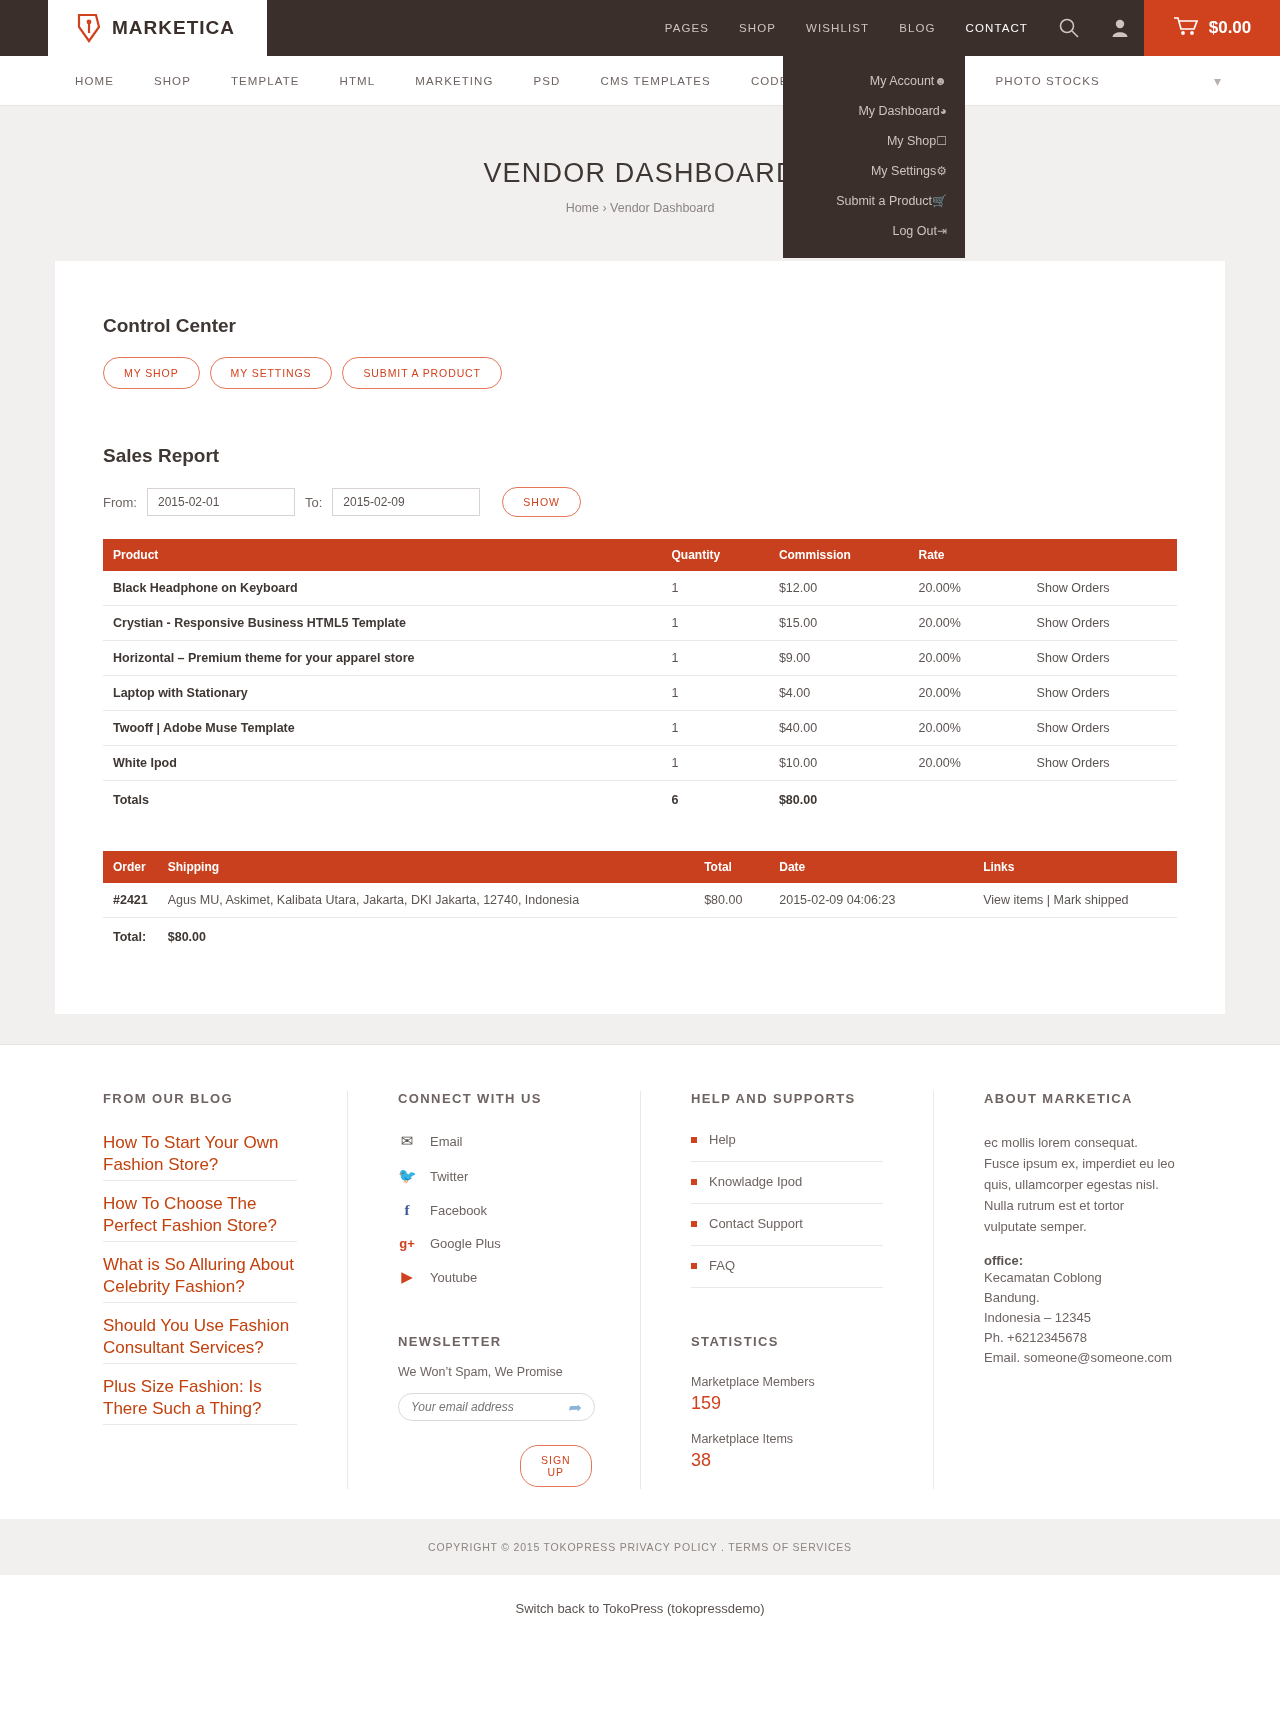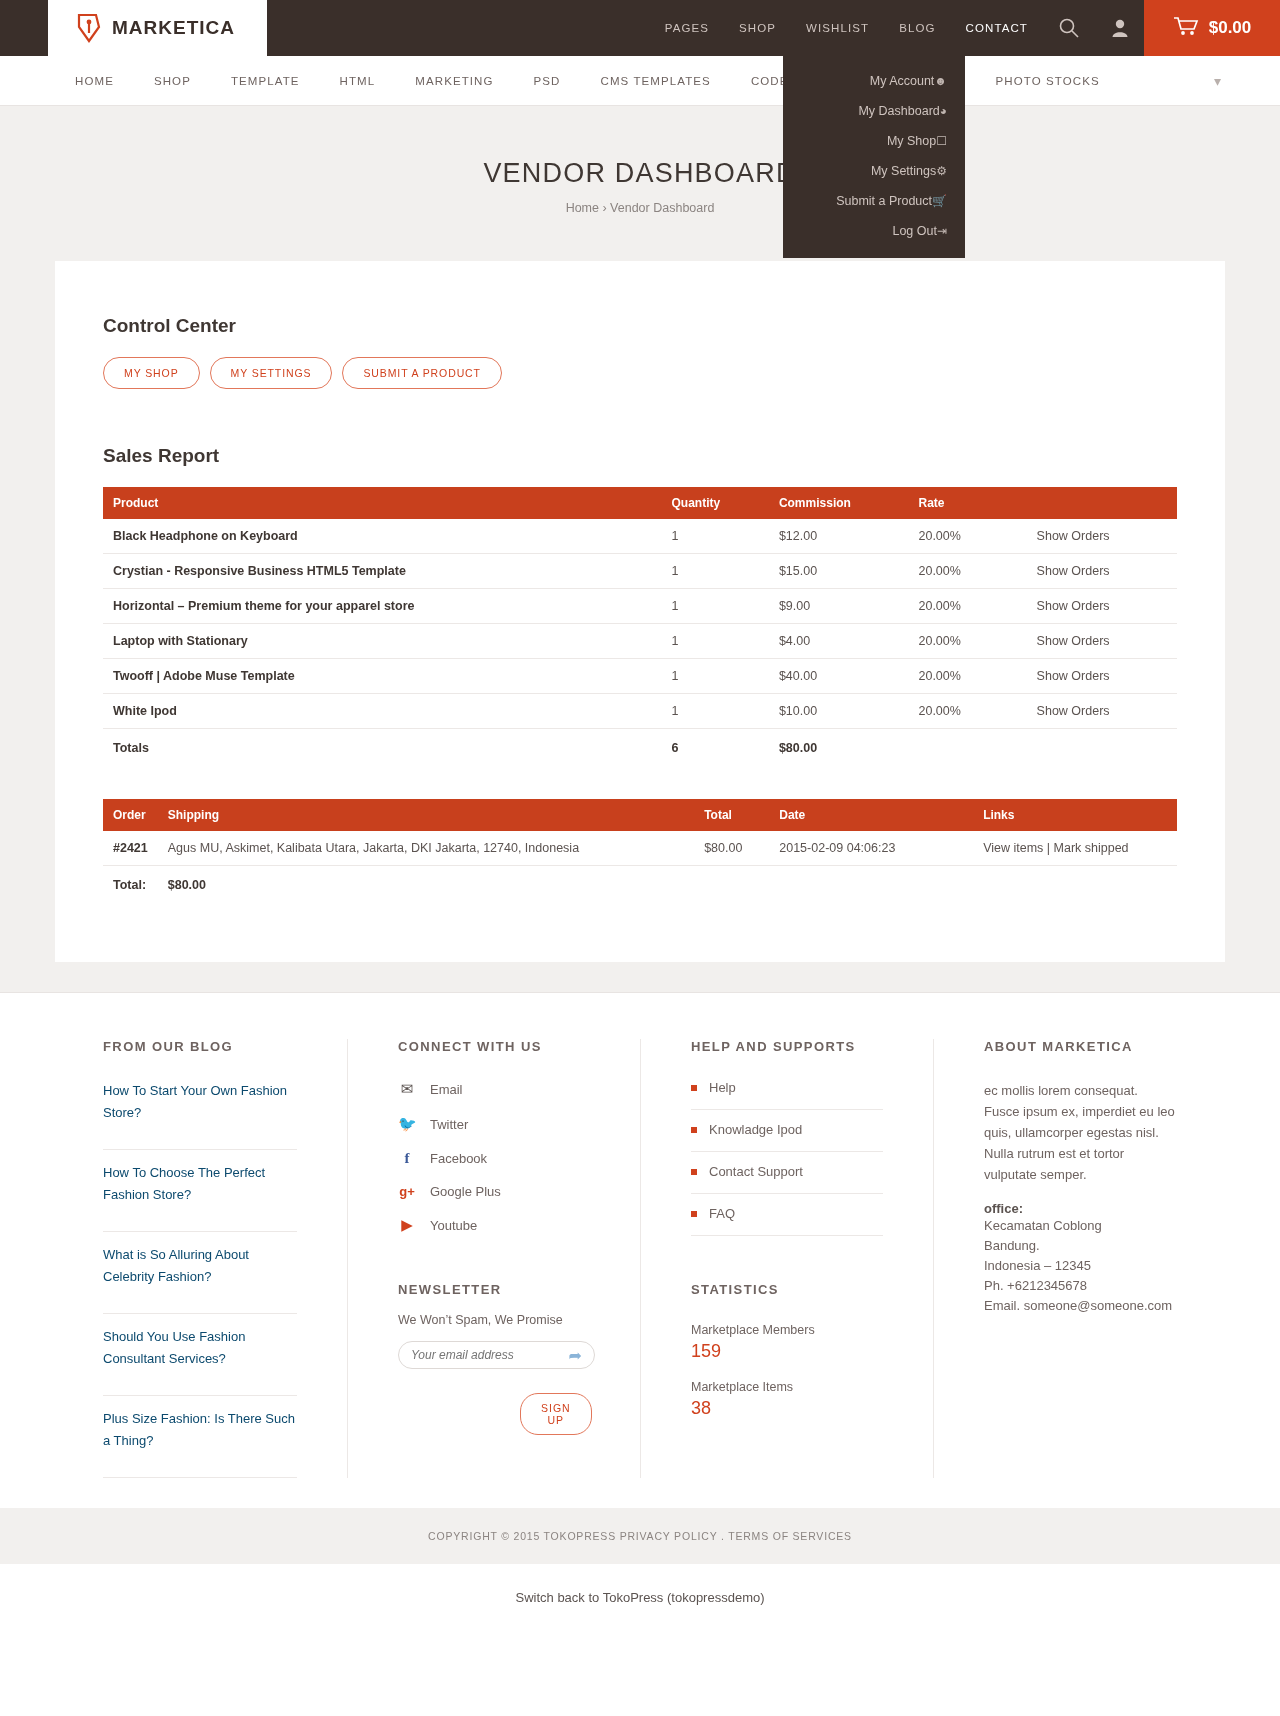--- a/index.html
+++ b/index.html
@@ -420,6 +420,13 @@
     </div>
 
     <h2 class="section">Sales Report</h2>
+    <div class="filter-row">
+      <span>From:</span>
+      <input type="text" value="2015-02-01" style="">
+      <span>To:</span>
+      <input type="text" value="2015-02-09" style="">
+      <button class="show-btn">SHOW</button>
+    </div>
 
     <table>
       <thead>

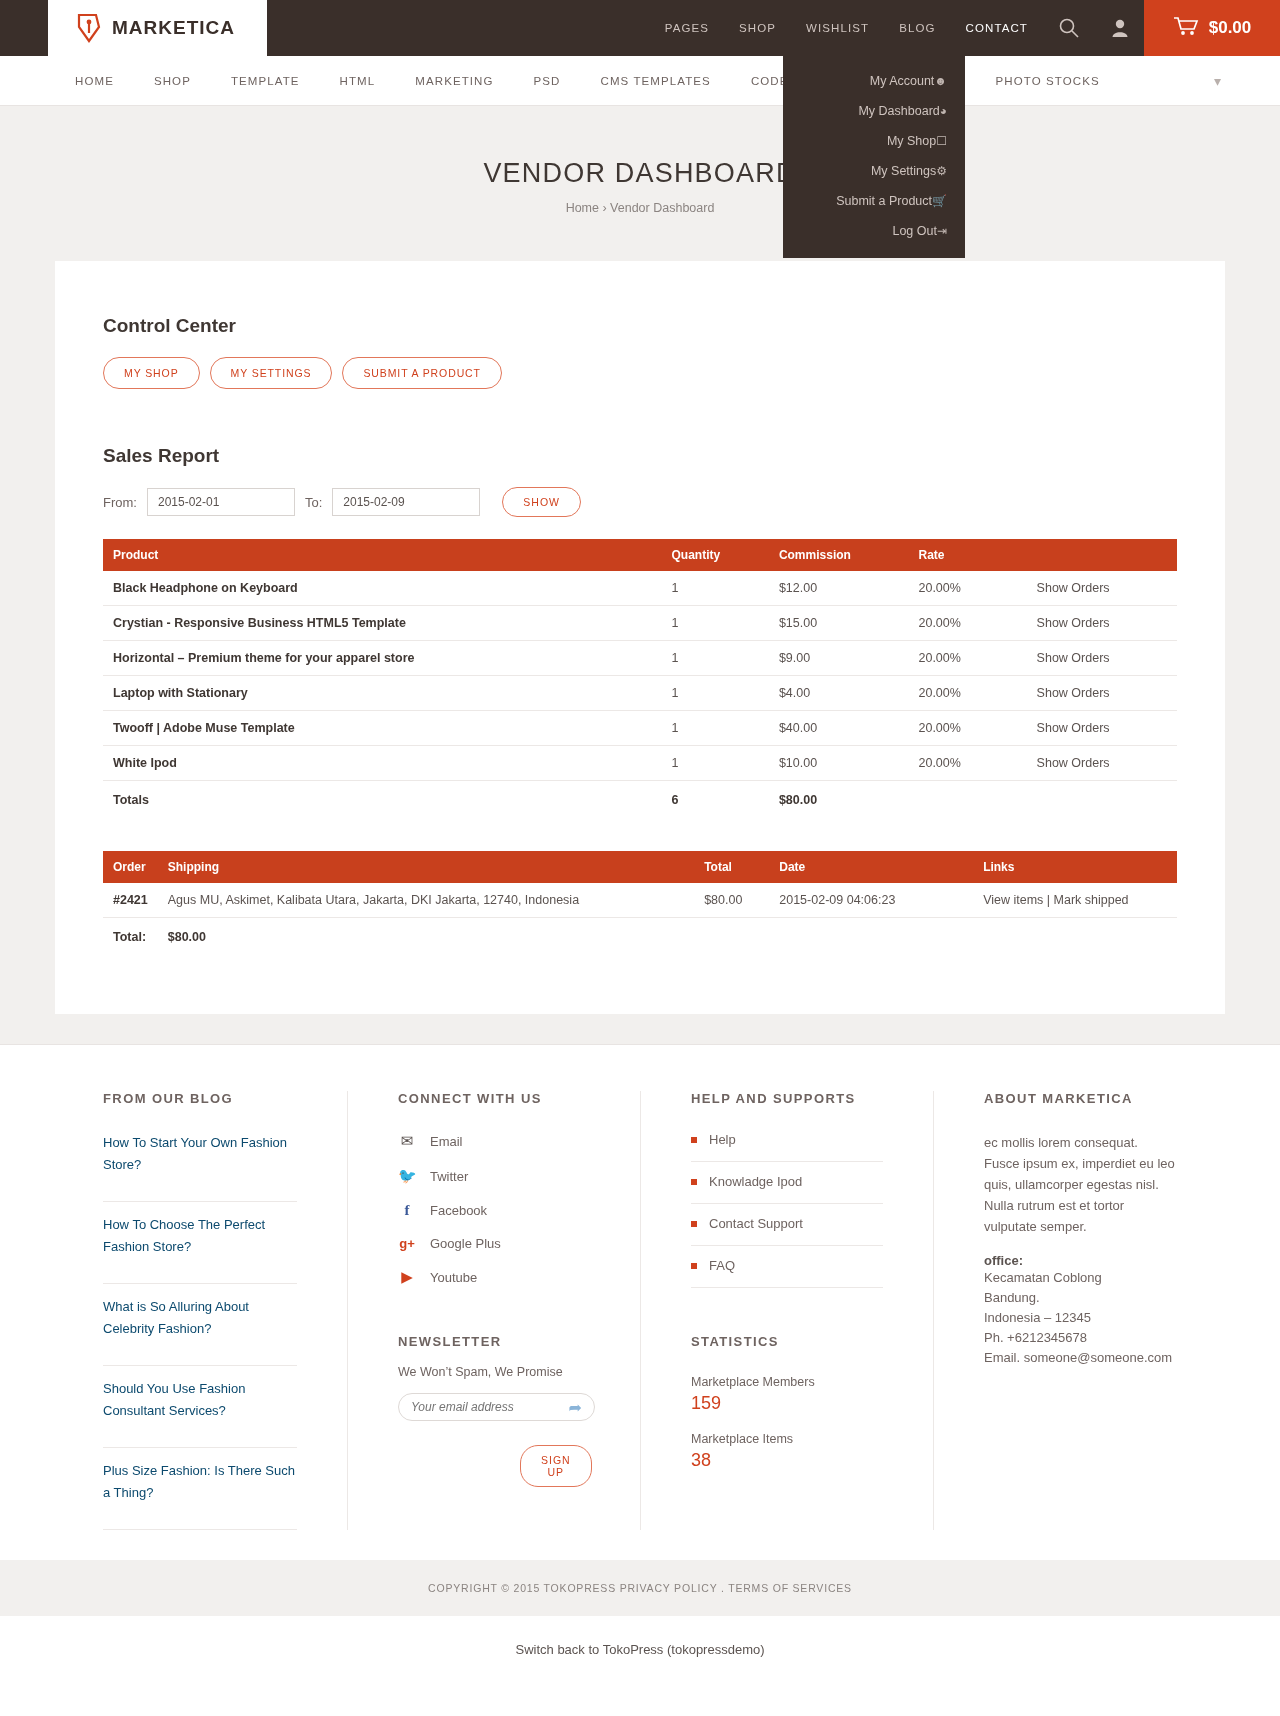--- a/index.html
+++ b/index.html
@@ -237,10 +237,10 @@
     font-weight: bold;
   }
   .blog-item {
-    font-size: 13px;
-    color: #0c4a6e;
+    font-size: 17px;
+    color: #c2410c;
     line-height: 22px;
-    padding: 12px 0 25px;
+    padding: 12px 0 4px;
     border-bottom: 1px solid #ece8e6;
   }
   .blog-item:first-of-type { padding-top: 0; }

